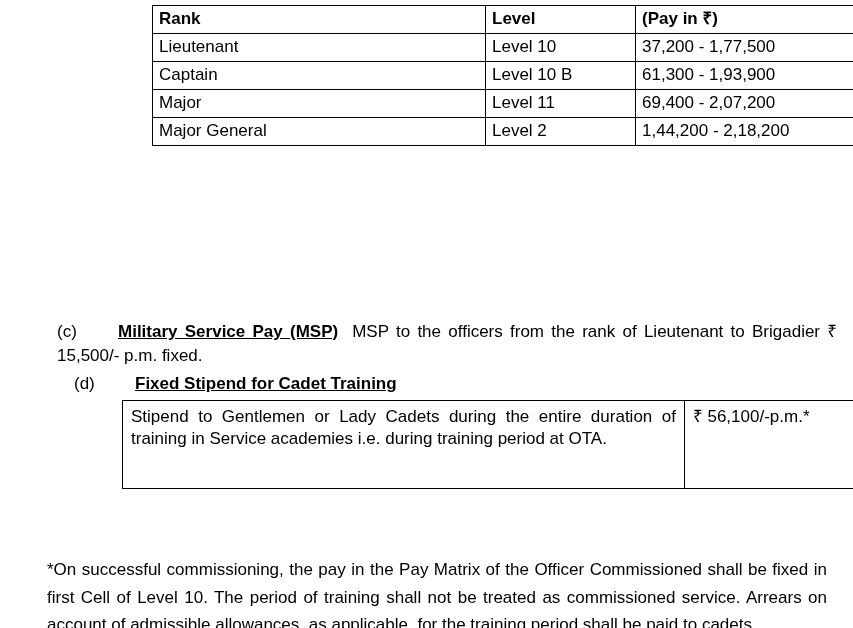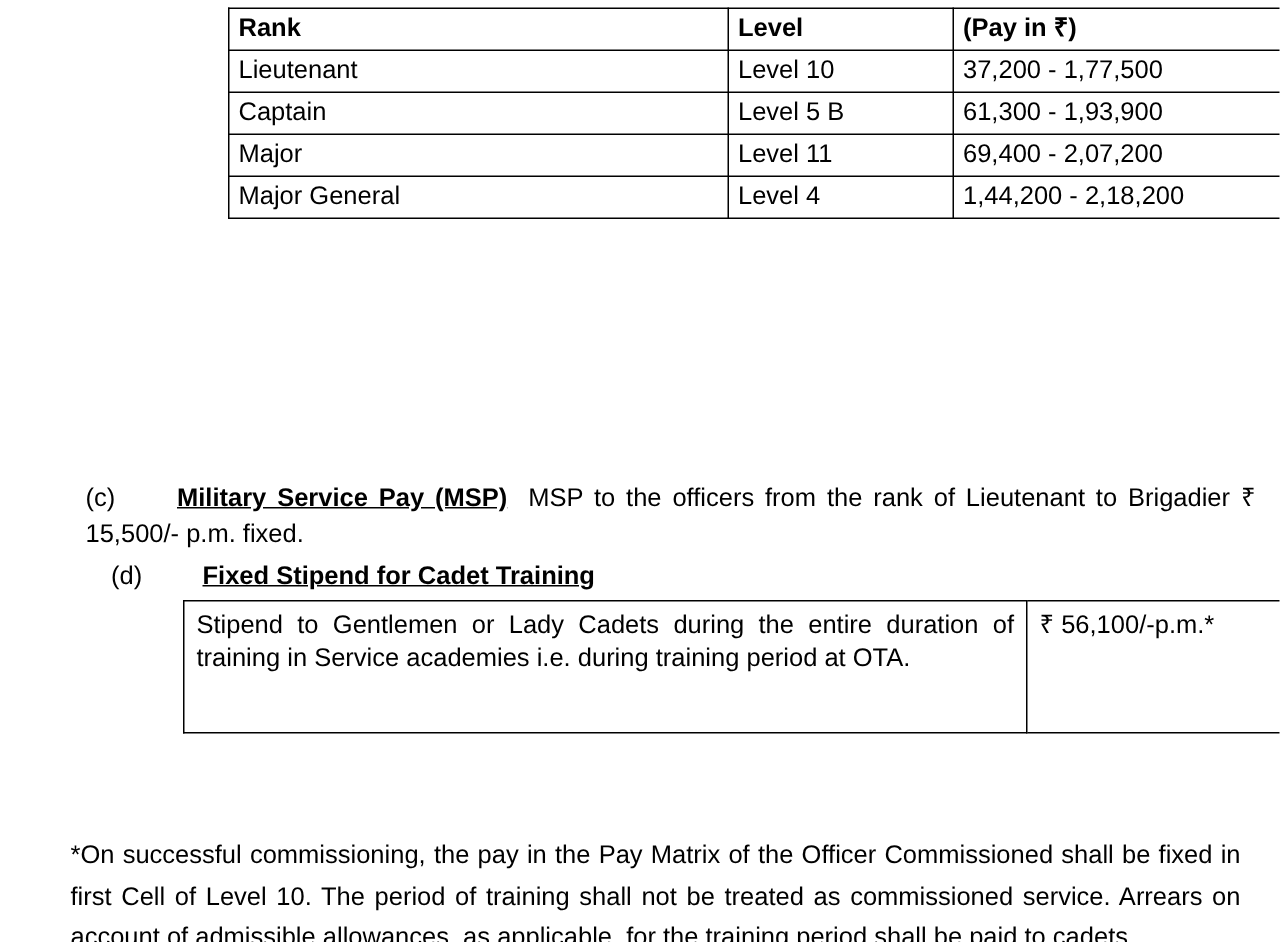--- a/index.html
+++ b/index.html
@@ -142,7 +142,7 @@
     </tr>
     <tr class="std-row">
       <td>Captain</td>
-      <td>Level 5 B</td>
+      <td>Level 10 B</td>
       <td>61,300 - 1,93,900</td>
     </tr>
     <tr class="std-row">

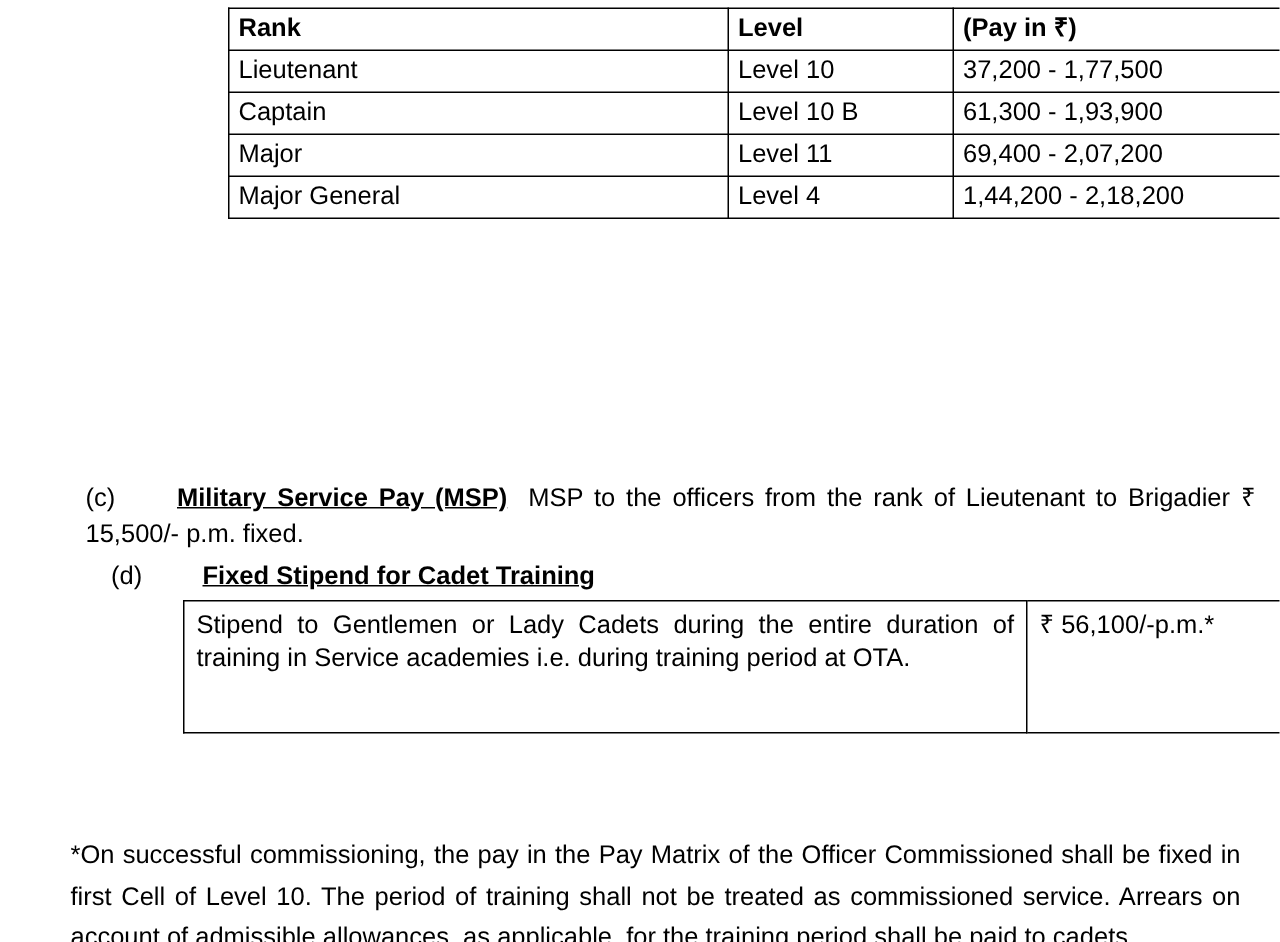--- a/index.html
+++ b/index.html
@@ -152,7 +152,7 @@
     </tr>
     <tr class="std-row">
       <td>Major General</td>
-      <td>Level 4</td>
+      <td>Level 2</td>
       <td>1,44,200 - 2,18,200</td>
     </tr>
   </tbody>

